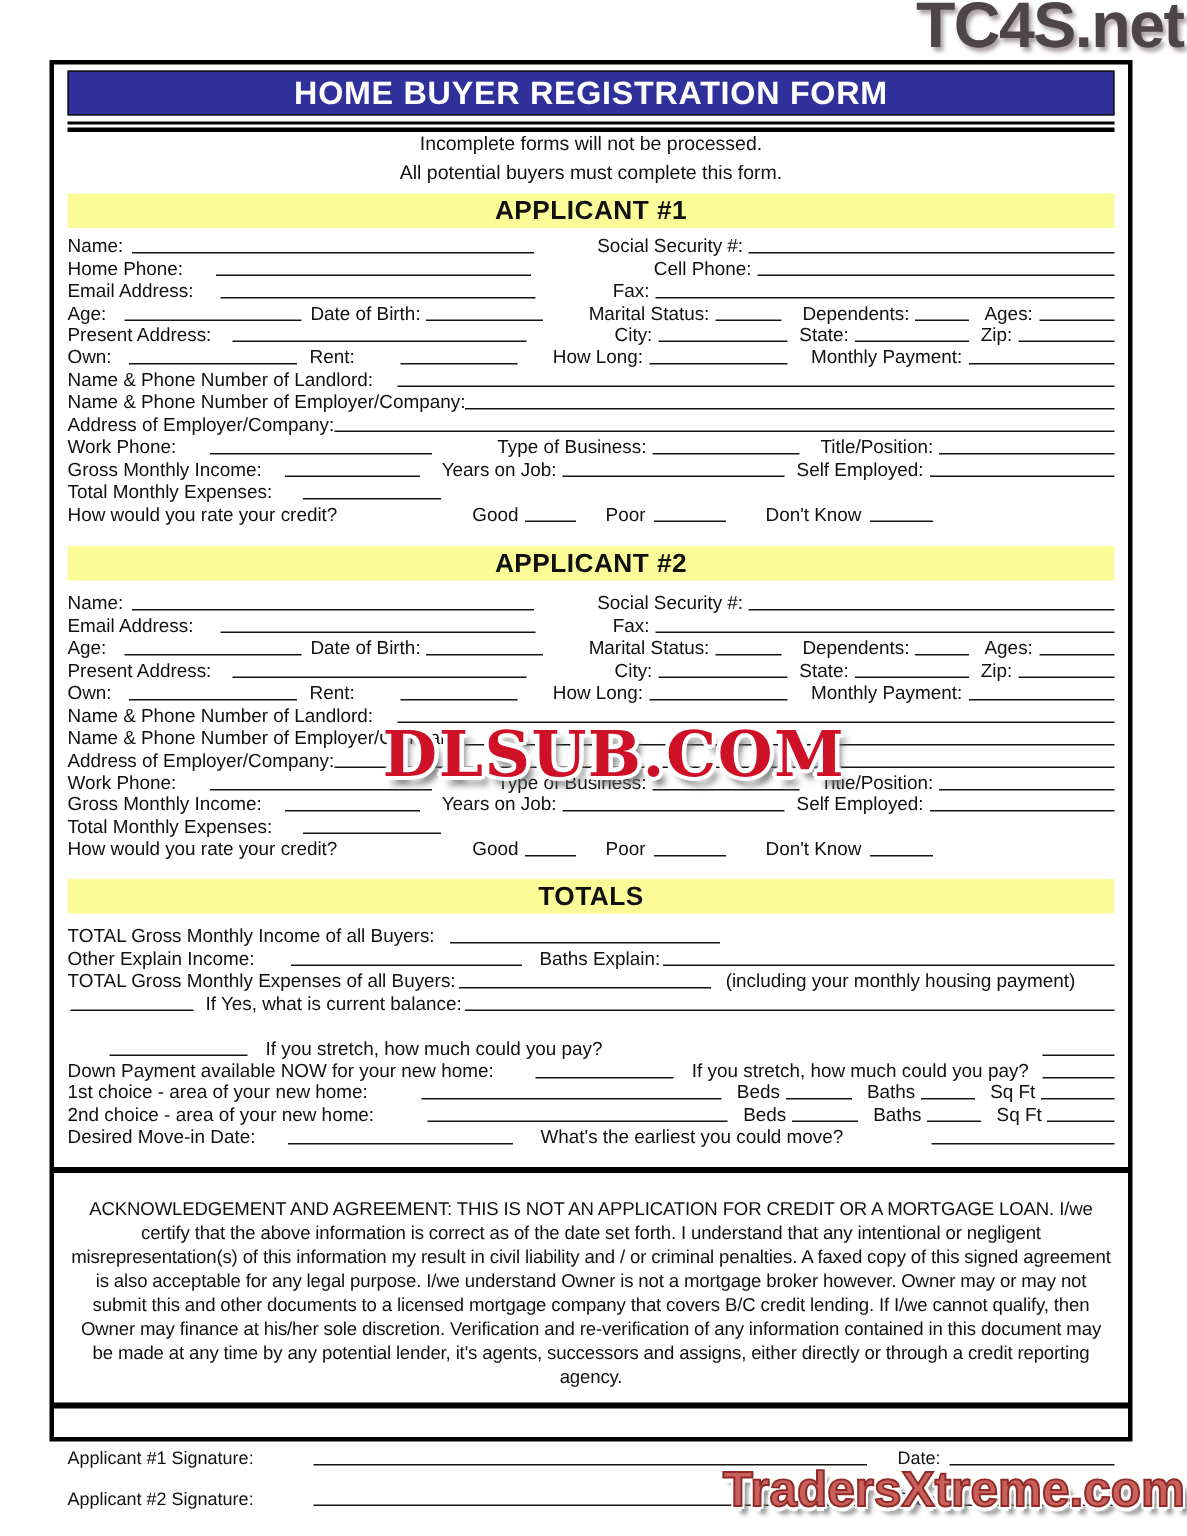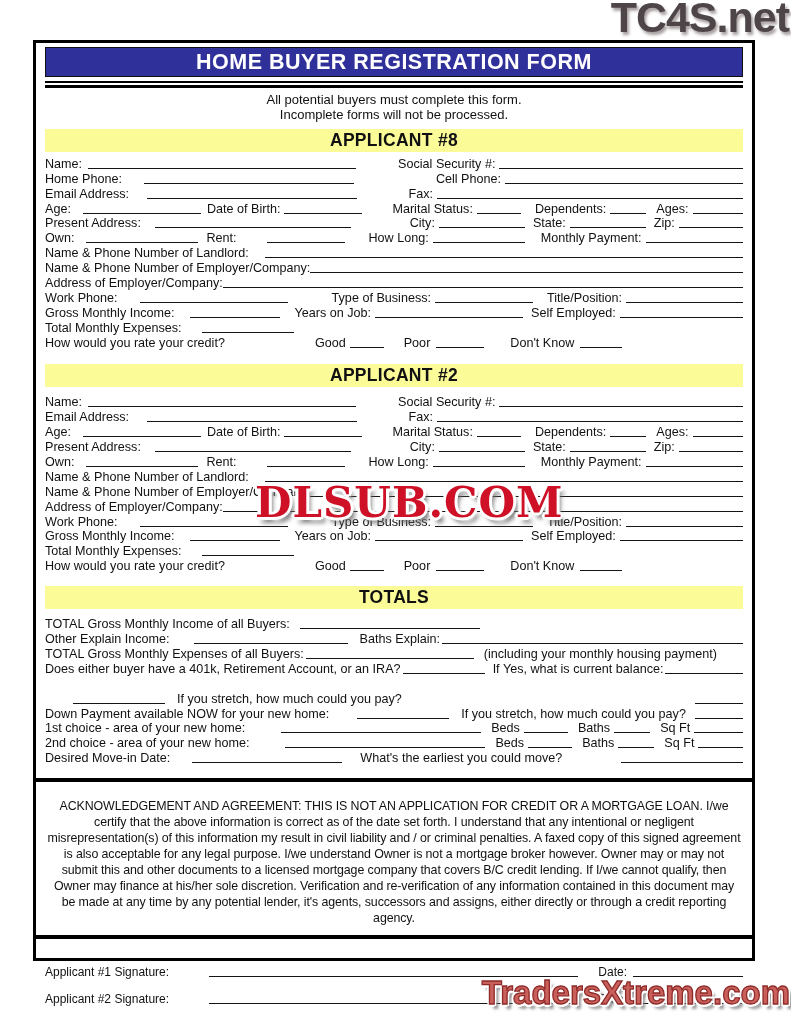--- a/index.html
+++ b/index.html
@@ -50,8 +50,8 @@
   <div class="rule-thin"></div>
   <div class="rule-med"></div>
 
+  <div class="notice" style="margin-top:0;">Incomplete forms will not be processed.</div>
   <div class="notice">All potential buyers must complete this form.</div>
-  <div class="notice" style="margin-top:0;">Incomplete forms will not be processed.</div>
 
   <div class="sec-bar">
     <span class="t">APPLICANT #8</span>

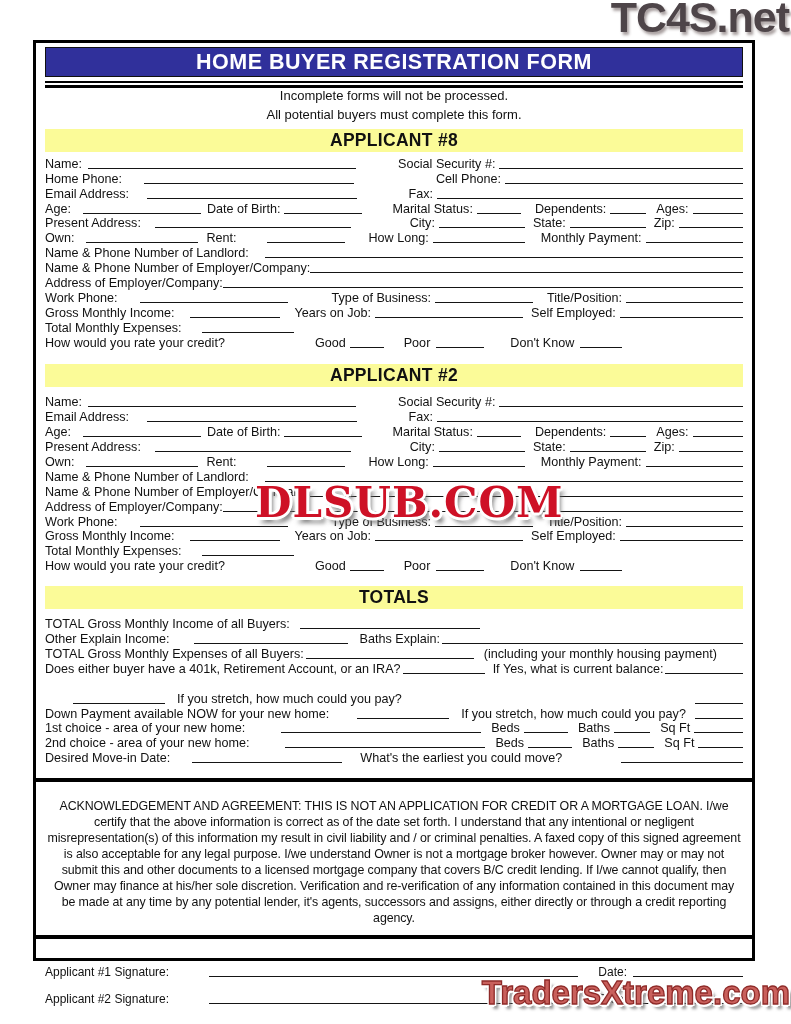--- a/index.html
+++ b/index.html
@@ -54,7 +54,7 @@
   <div class="notice">All potential buyers must complete this form.</div>
 
   <div class="sec-bar">
-    <span class="t">APPLICANT #8</span>
+    <span class="t">APPLICANT #1</span>
   </div>
   <div class="rows">
       <div class="frow">

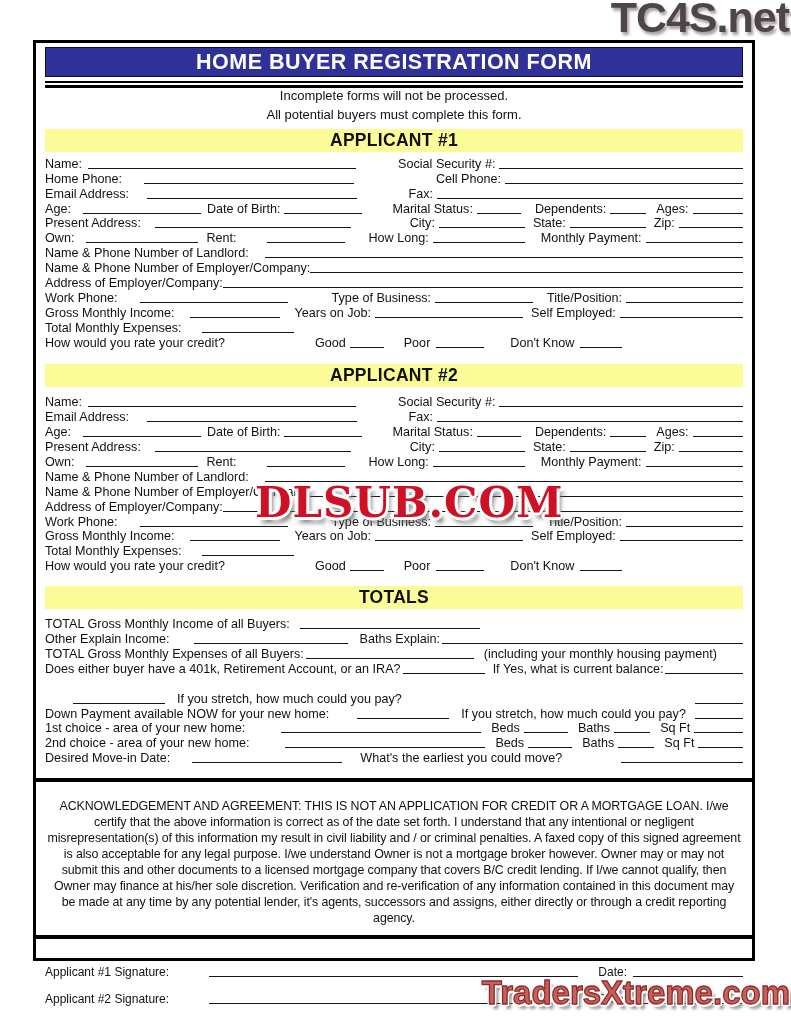--- a/index.html
+++ b/index.html
@@ -364,7 +364,6 @@
         <span class="flab">(including your monthly housing payment)</span>
       </div>
       <div class="frow">
-        <span class="flab">Does either buyer have a 401k, Retirement Account, or an IRA?</span>
         <span class="fgap" style="flex: 0 0 2px;"></span>
         <span class="flin" style="flex: 0 0 82px;"></span>
         <span class="fgap" style="flex: 0 0 8px;"></span>

